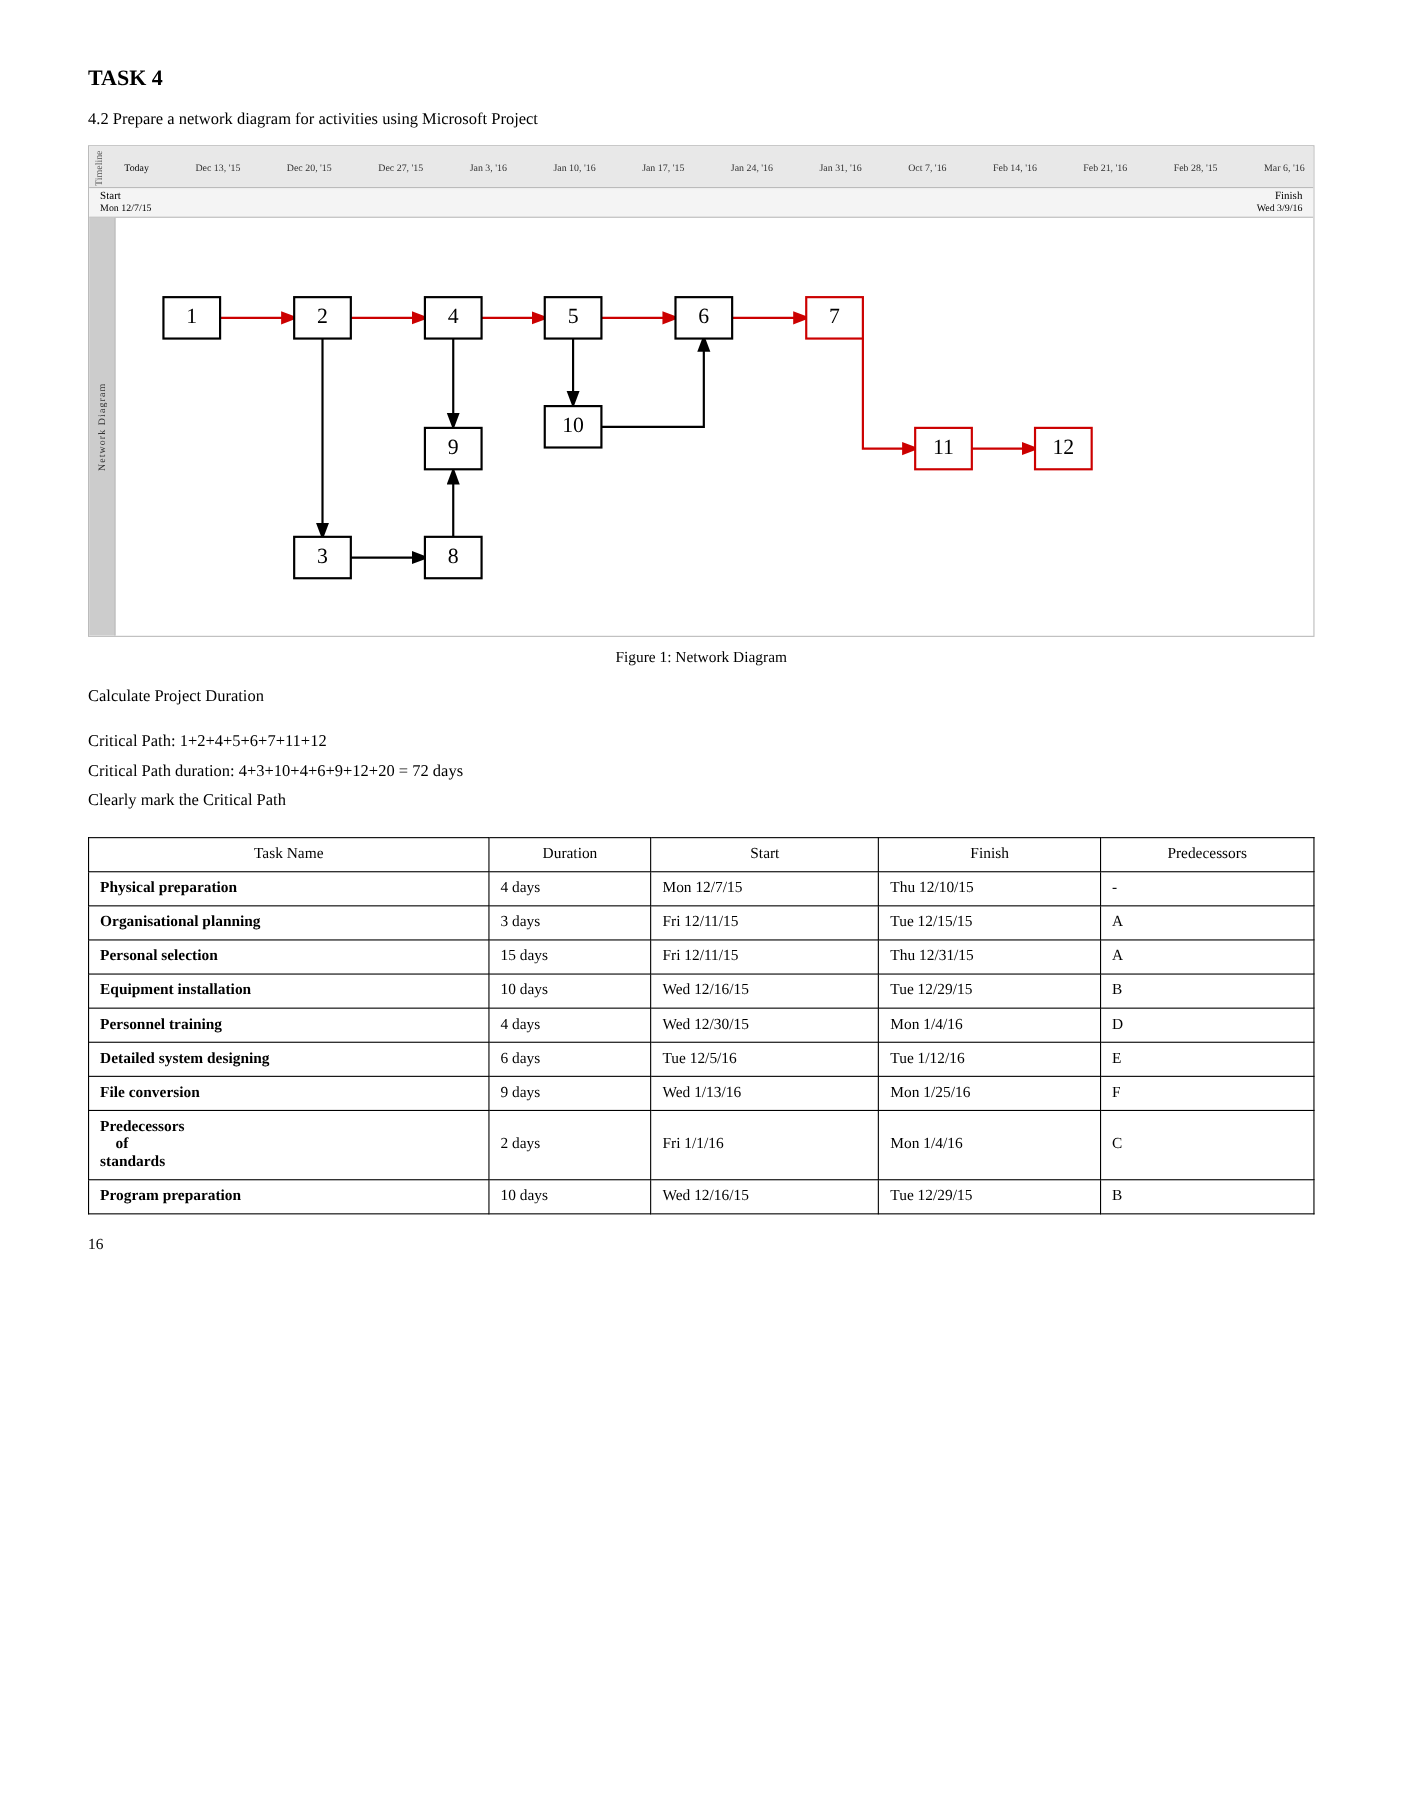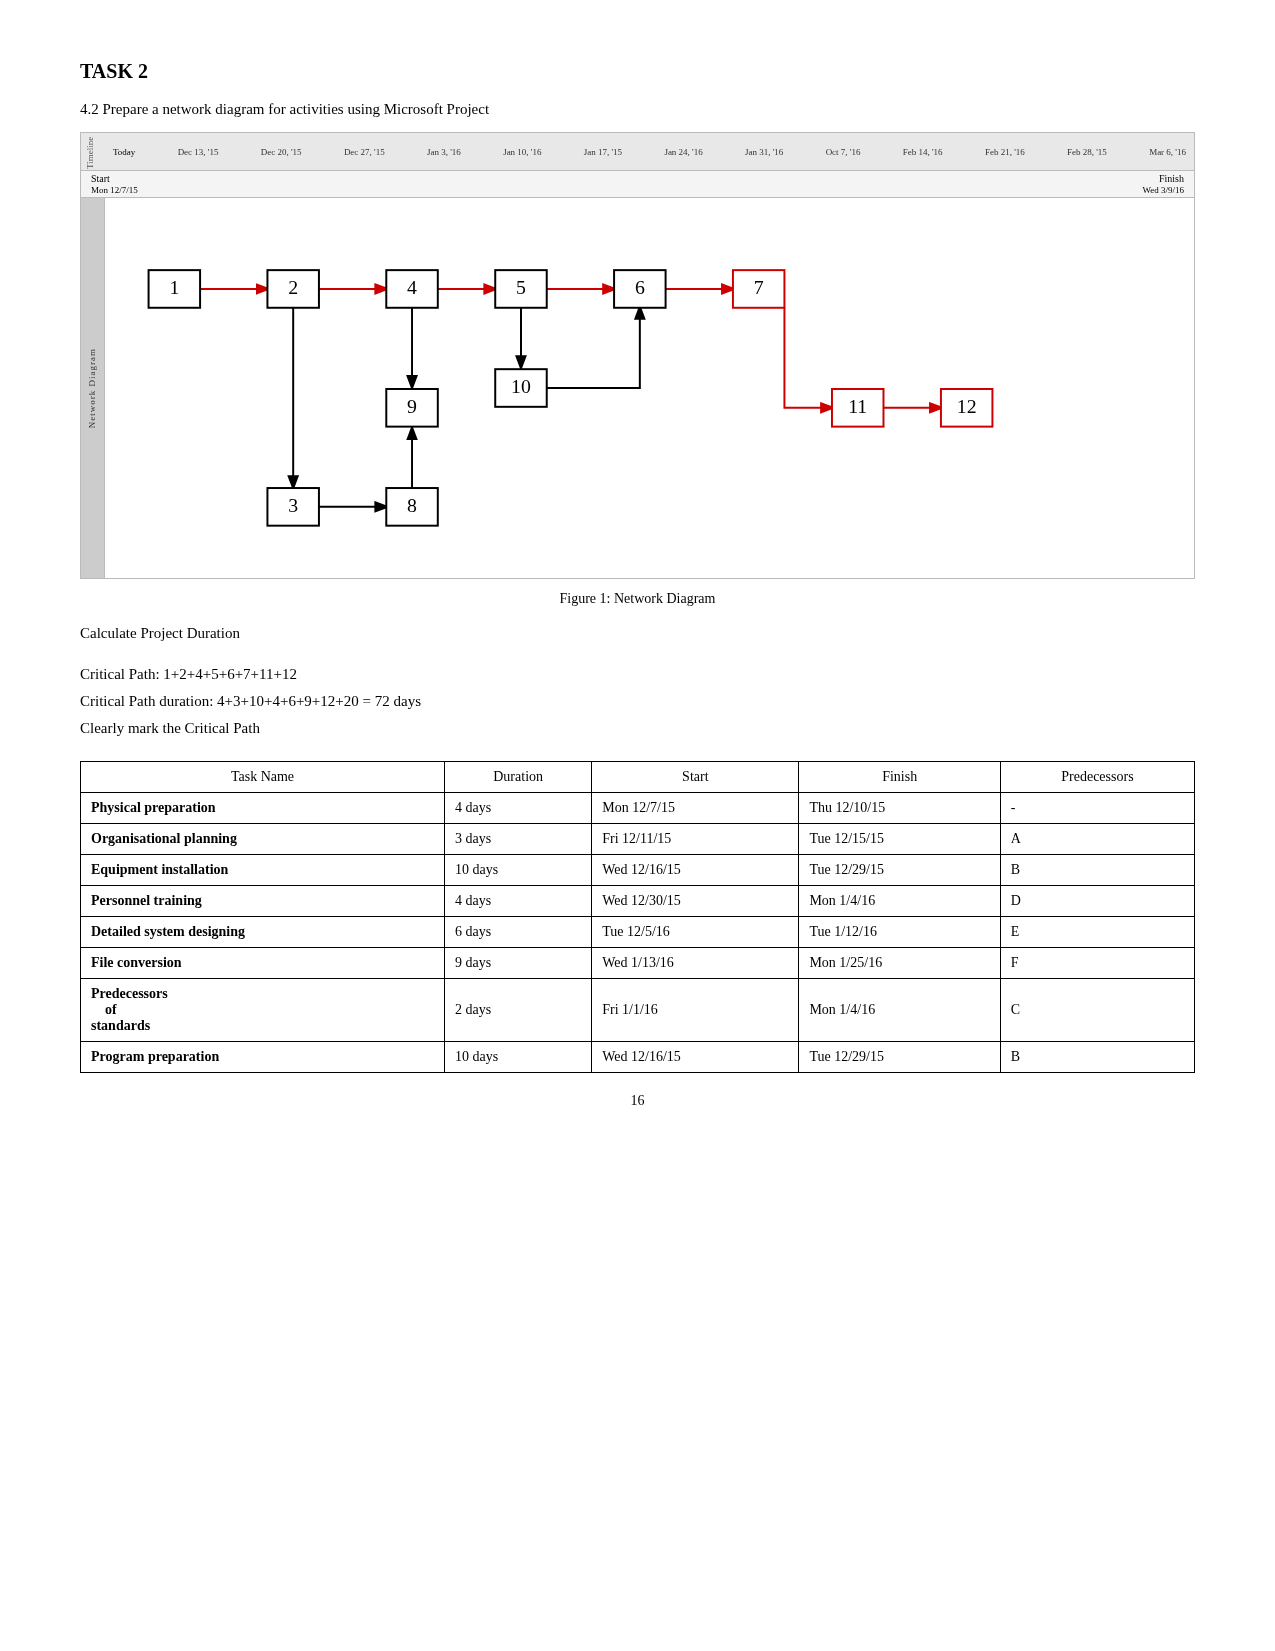--- a/index.html
+++ b/index.html
@@ -145,7 +145,7 @@
 
 
 
-<div class="task-title">TASK 2</div>
+<div class="task-title">TASK 4</div>
 
 
 <div class="section-heading">4.2 Prepare a network diagram for activities using Microsoft Project </div>

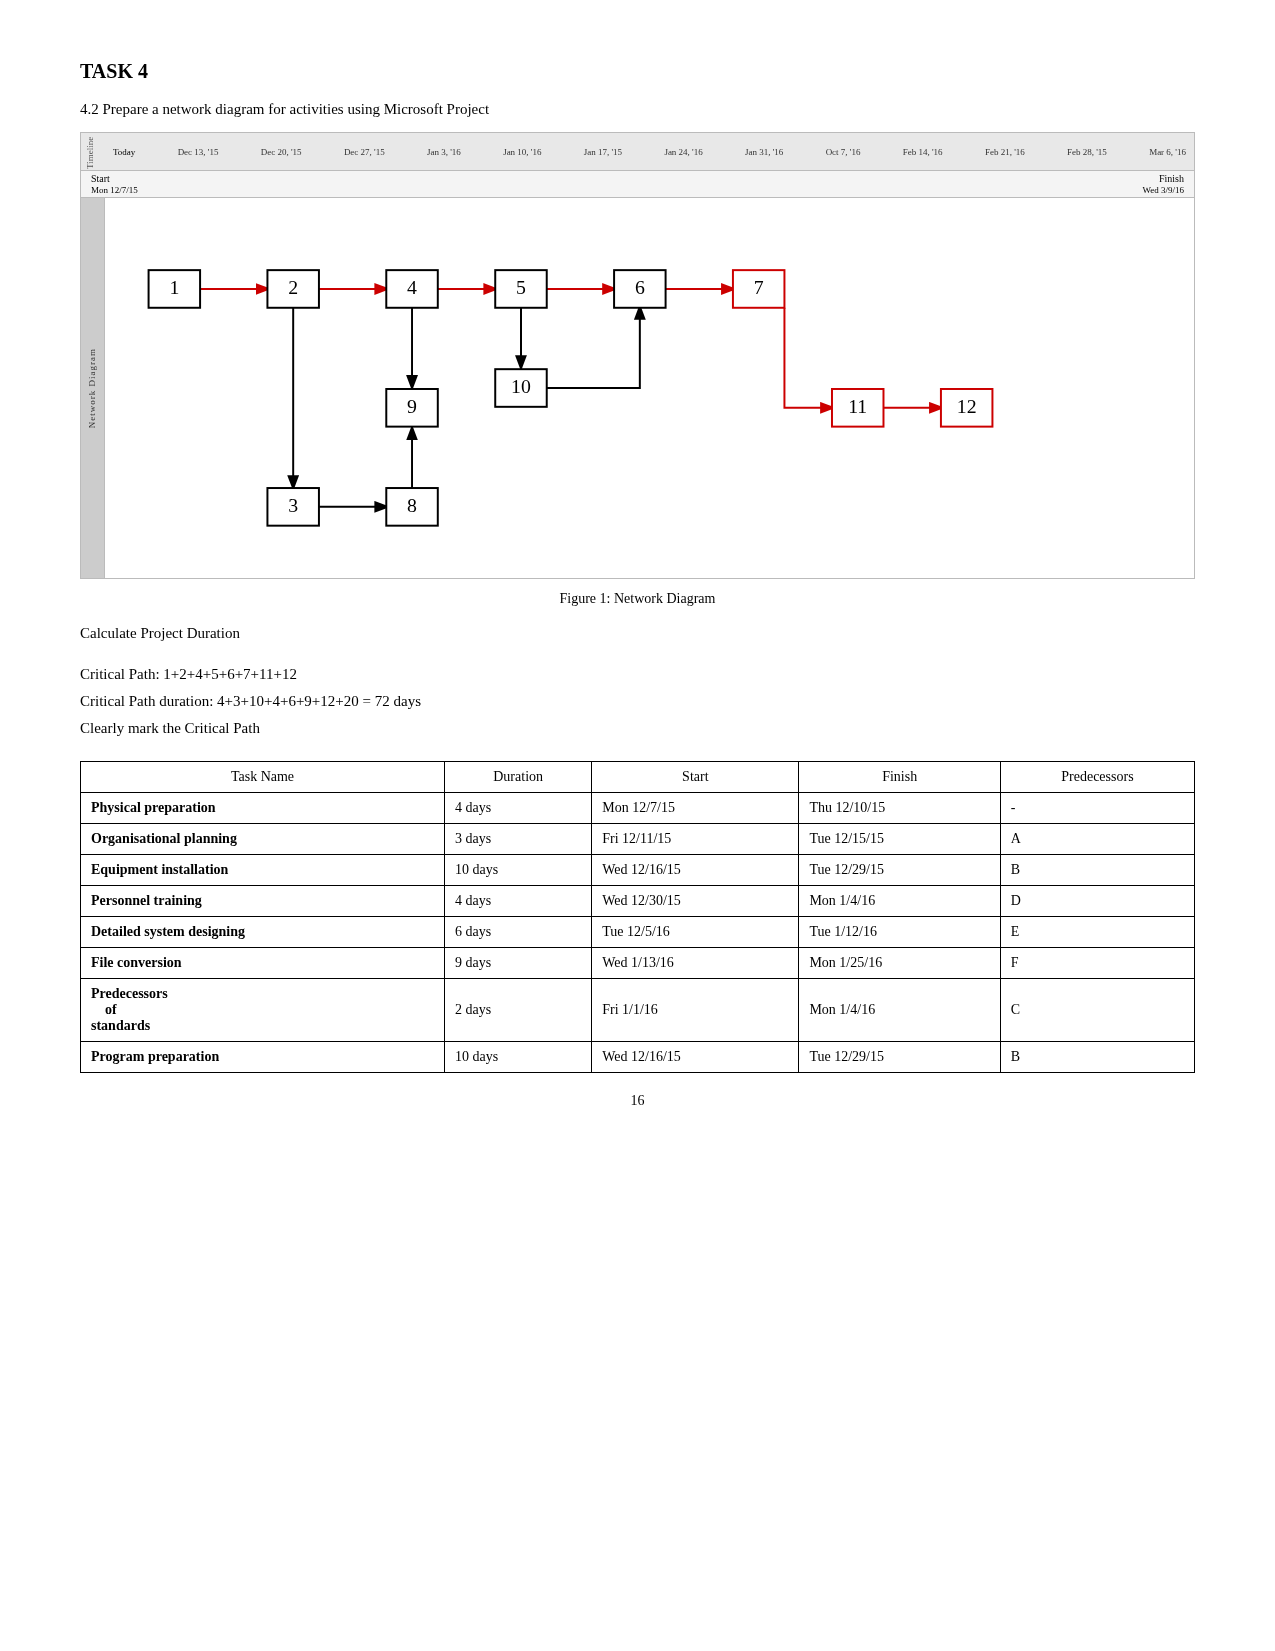--- a/index.html
+++ b/index.html
@@ -312,6 +312,13 @@
         <td>A</td>
       </tr>
       <tr>
+        <td>Personal selection</td>
+        <td>15 days</td>
+        <td>Fri 12/11/15</td>
+        <td>Thu 12/31/15</td>
+        <td>A</td>
+      </tr>
+      <tr>
         <td>Equipment installation</td>
         <td>10 days</td>
         <td>Wed 12/16/15</td>

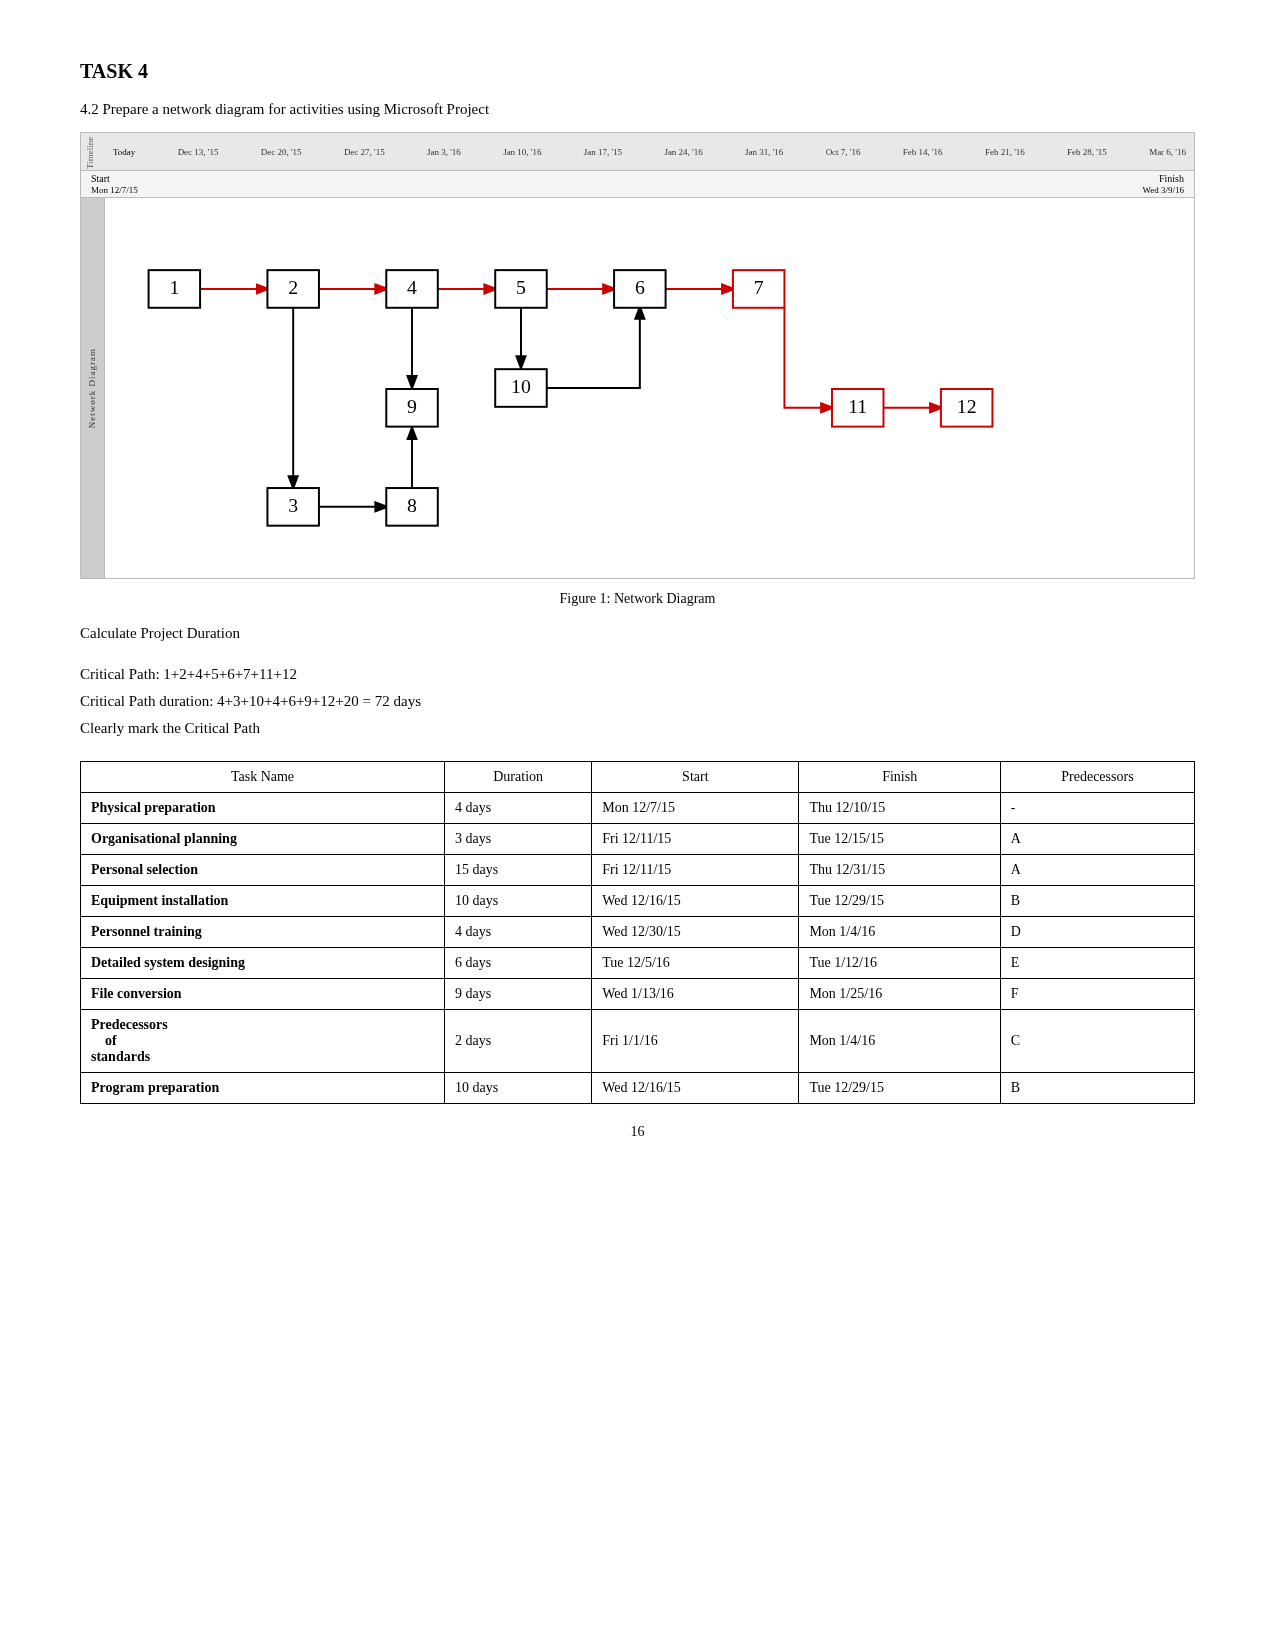--- a/index.html
+++ b/index.html
@@ -129,7 +129,6 @@
       font-weight: bold;
     }
     .page-number {
-      text-align: center;
       font-size: 14px;
       margin-top: 10px;
     }

